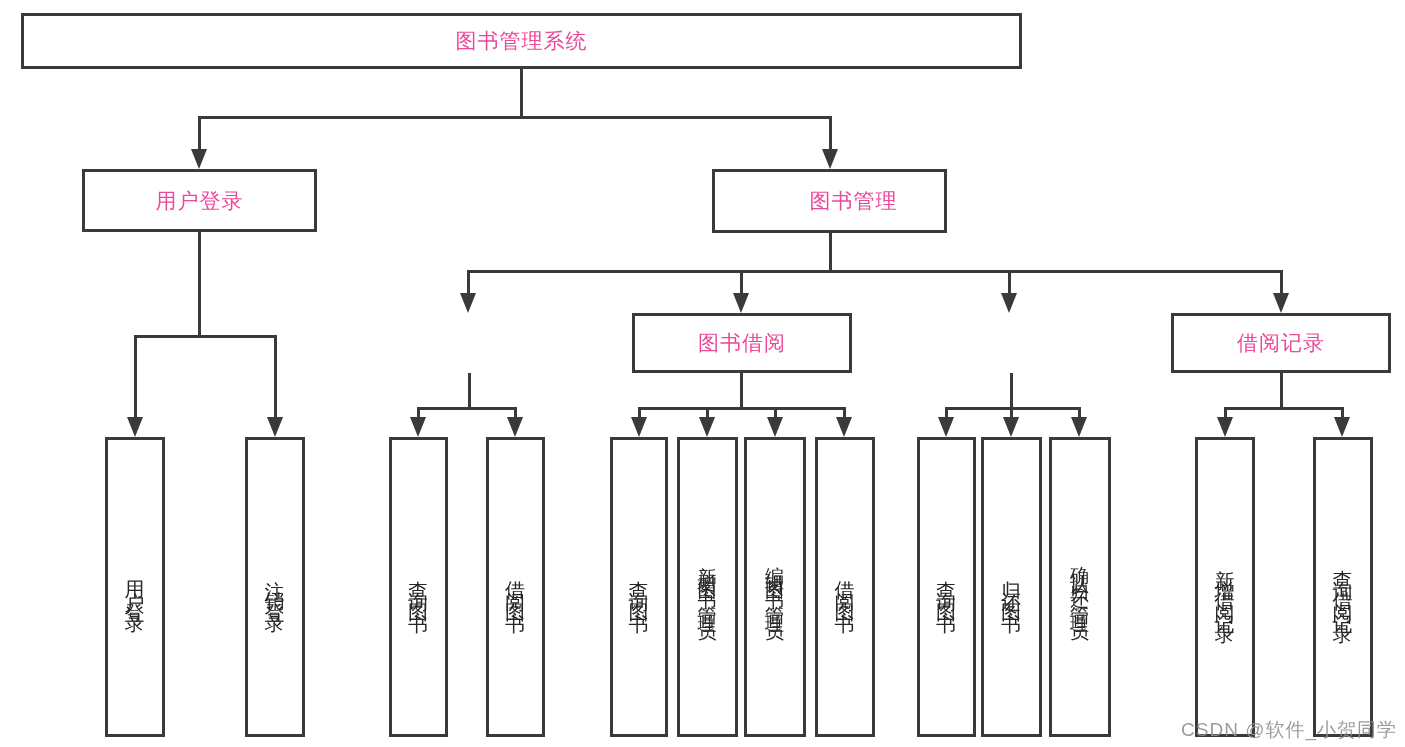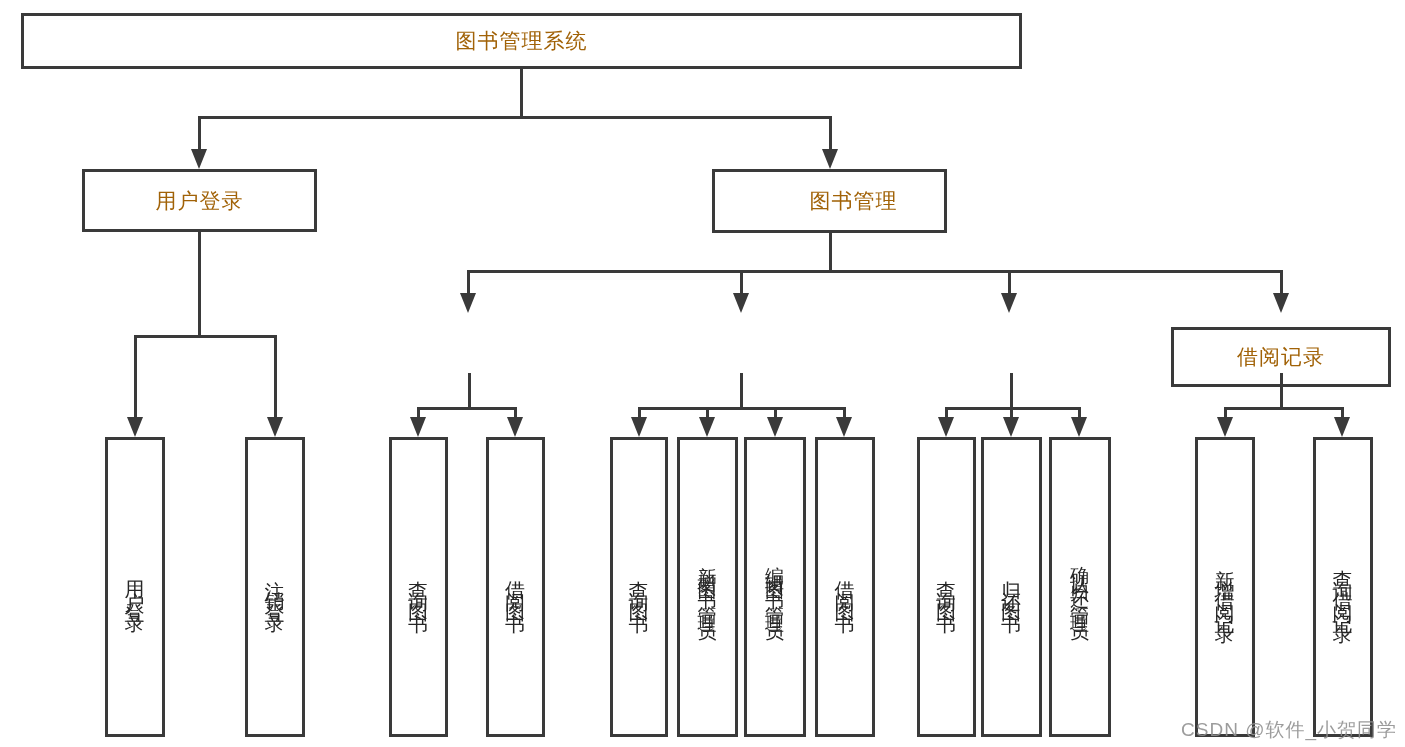--- a/index.html
+++ b/index.html
@@ -19,7 +19,7 @@
     display: flex;
     align-items: center;
     justify-content: center;
-    color: #a16207;
+    color: #ec4899;
     font-size: 21px;
     letter-spacing: 1px;
   }

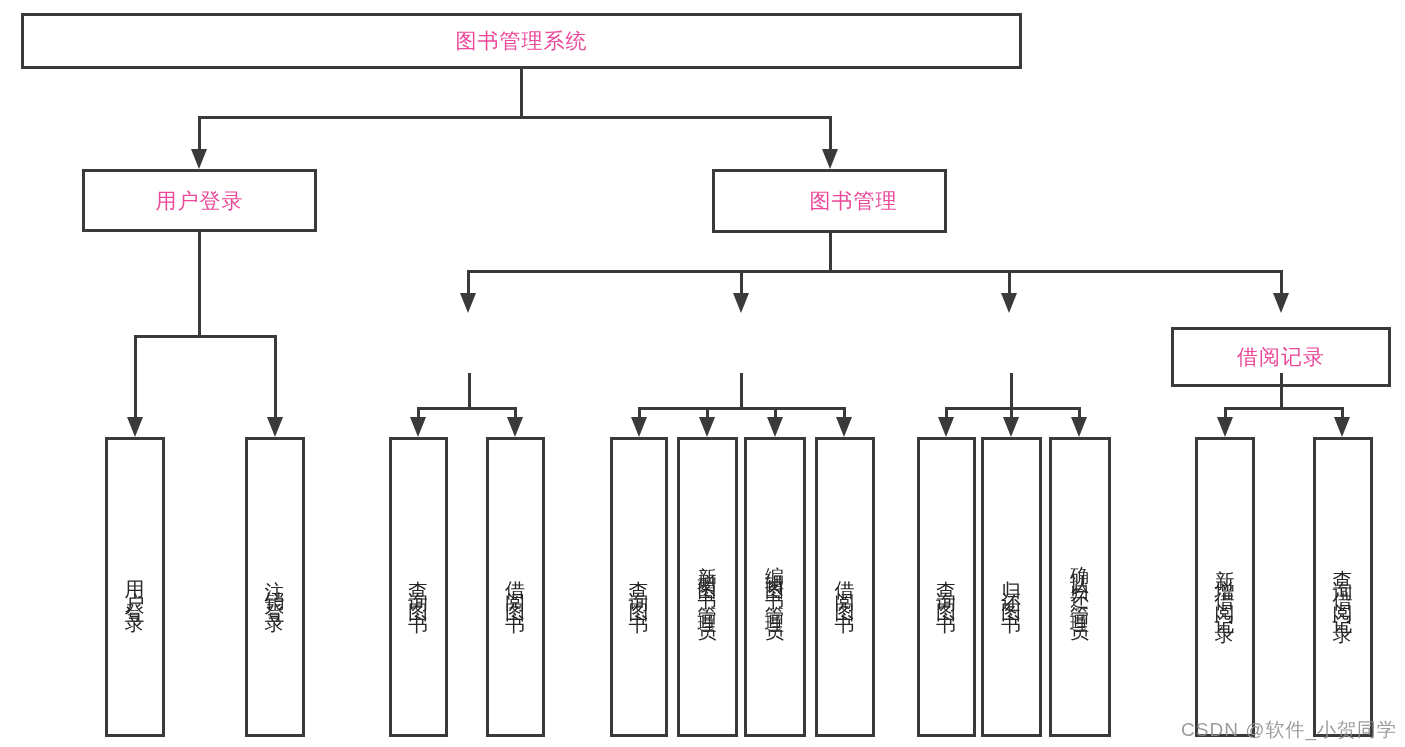--- a/index.html
+++ b/index.html
@@ -74,6 +74,7 @@
   <div class="box" style="left:712px; top:169px; width:235px; height:64px;padding-left:48px;">图书管理</div>
 
 
+  <div class="box" style="left:632px; top:313px; width:220px; height:60px;">图书借阅</div>
 
 
   <div class="box" style="left:1171px; top:327px; width:220px; height:60px;">借阅记录</div>

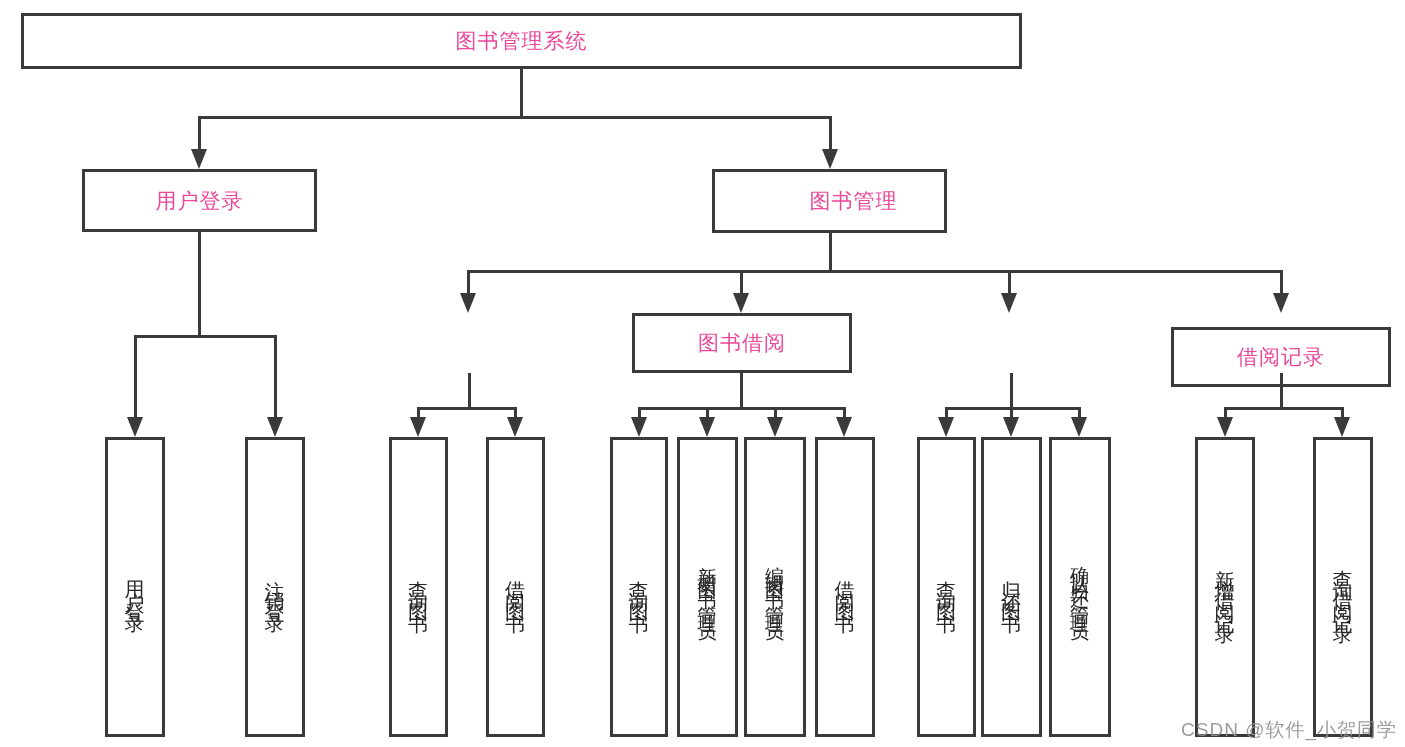--- a/index.html
+++ b/index.html
@@ -77,7 +77,7 @@
   <div class="box" style="left:632px; top:313px; width:220px; height:60px;">图书借阅</div>
 
 
-  <div class="box" style="left:1171px; top:327px; width:220px; height:60px;">借阅记录</div>
+  <div class="box" style="left:1171px; top:313px; width:220px; height:60px;">借阅记录</div>
 
   <div class="vbox" style="left:105px; top:437px; width:60px; height:300px;">
     <span class="vtext">用户登录</span>

